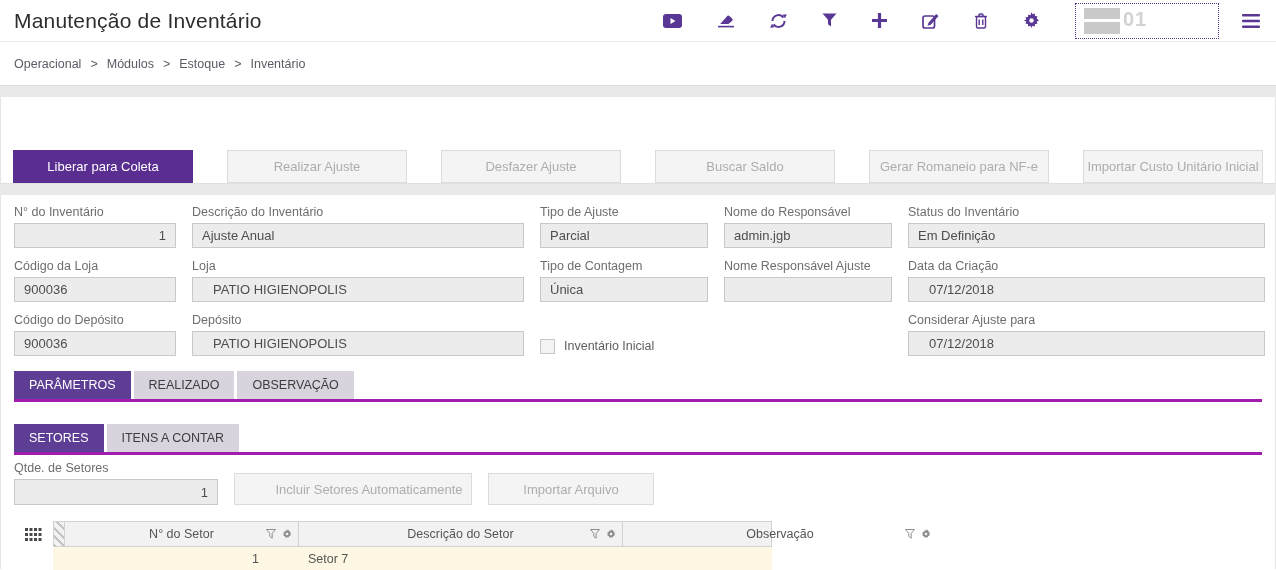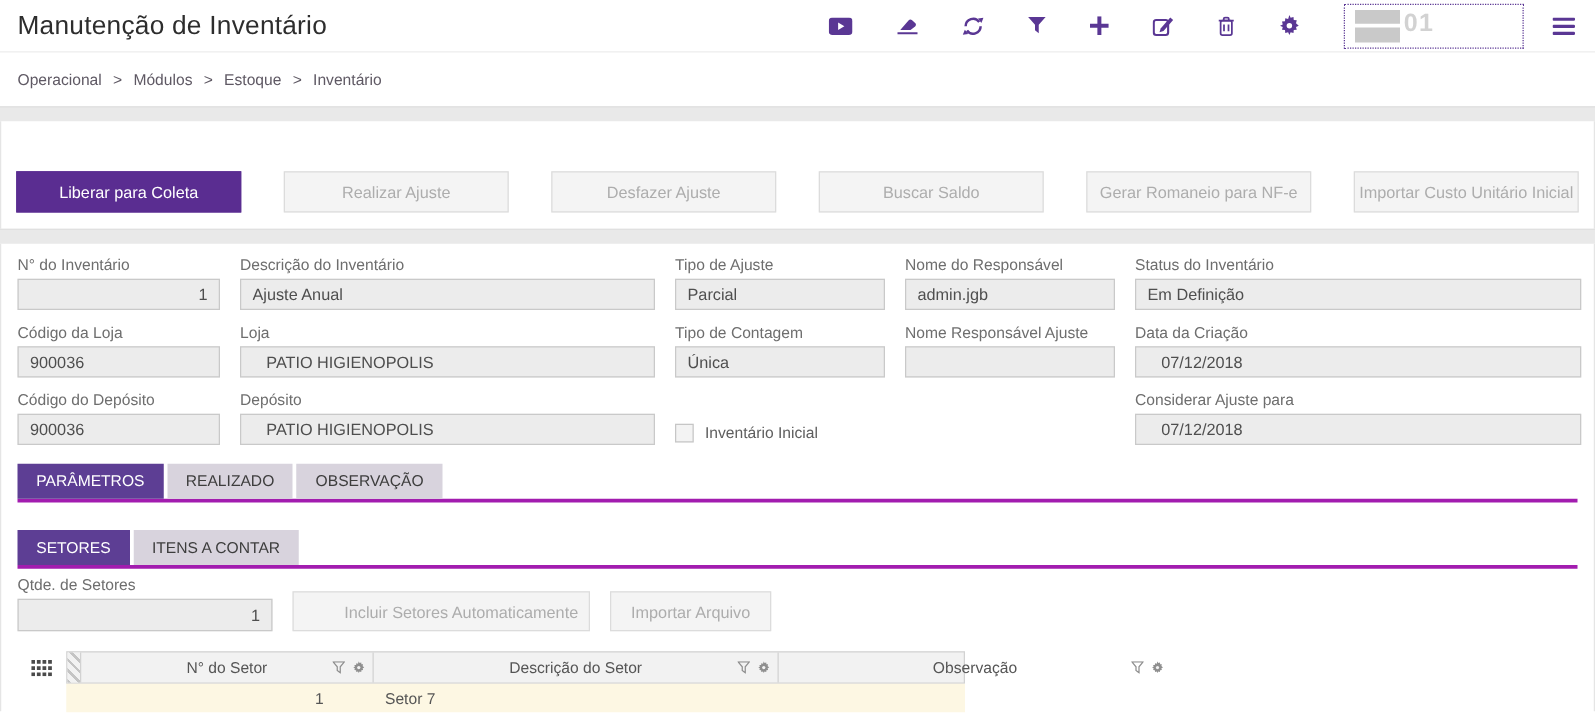--- a/index.html
+++ b/index.html
@@ -27,7 +27,7 @@
   .band { height:12px; background:#e9e9e9; border-top:1px solid #e0e0e0; }
   
   .actions-panel { height:86px; border-left:1px solid #e5e5e5; border-right:1px solid #e5e5e5;
-    display:flex; align-items:center; padding:26px 12px 0; gap:34px; }
+    display:flex; align-items:flex-end; padding:26px 12px 0; gap:34px; }
   .btn { flex:1; height:33px; font-size:13px; font-family:inherit; cursor:pointer; }
   .btn-primary { background:#5a2d91; color:#fff; border:1px solid #5a2d91; }
   .btn-disabled { background:#f4f4f4; color:#adadad; border:1px solid #dcdcdc; }

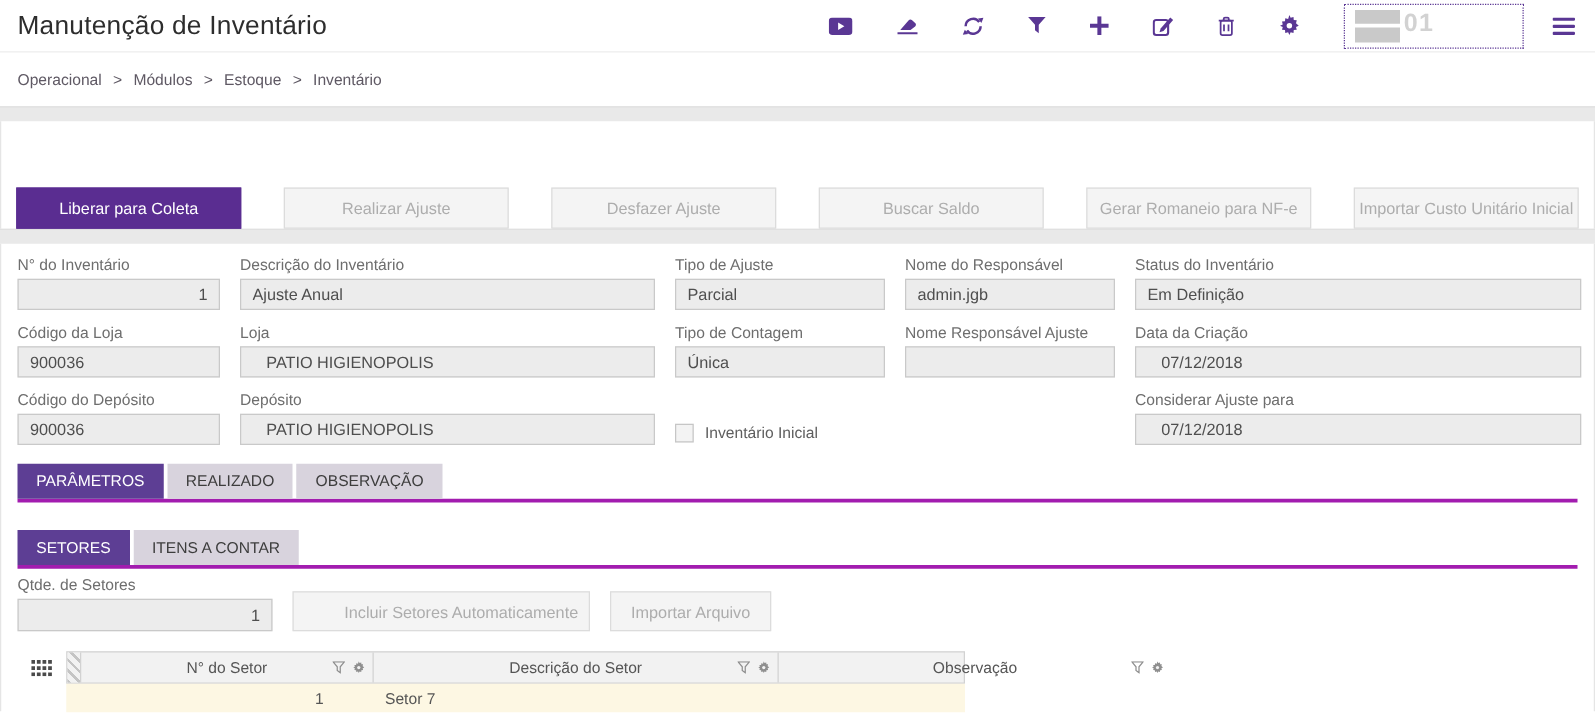--- a/index.html
+++ b/index.html
@@ -58,7 +58,7 @@
   .btn-sec { height:32px; background:#f4f4f4; border:1px solid #dcdcdc; color:#adadad;
     font-size:13px; font-family:inherit; cursor:pointer; }
   .btn-sec.w1 { width:238px;padding-left:32px; }
-  .btn-sec.w2 { width:129px; }
+  .btn-sec.w2 { width:166px; }
   
   .table-wrap { margin-top:16px; display:flex; font-size:12.5px; }
   .grid-cell { width:39px; height:26px; display:flex; align-items:center; justify-content:center; cursor:pointer; }

